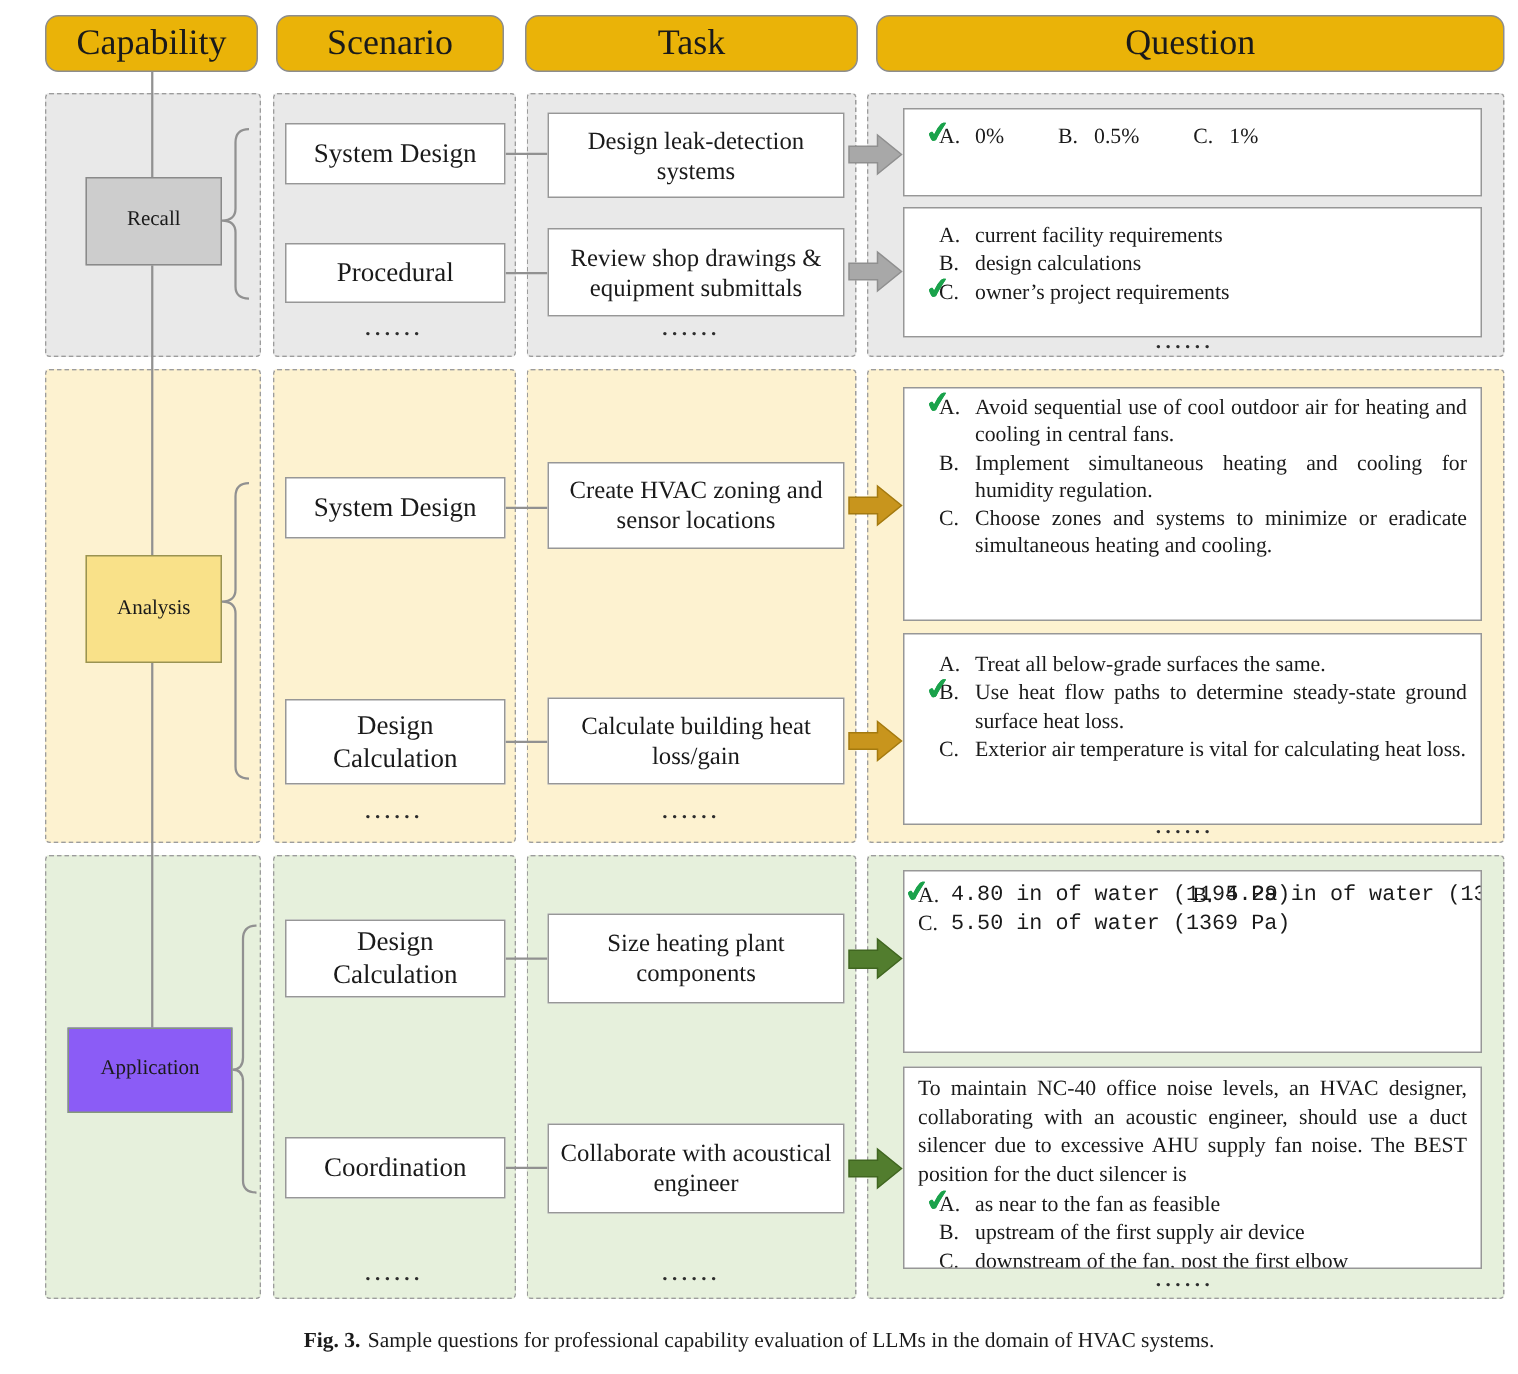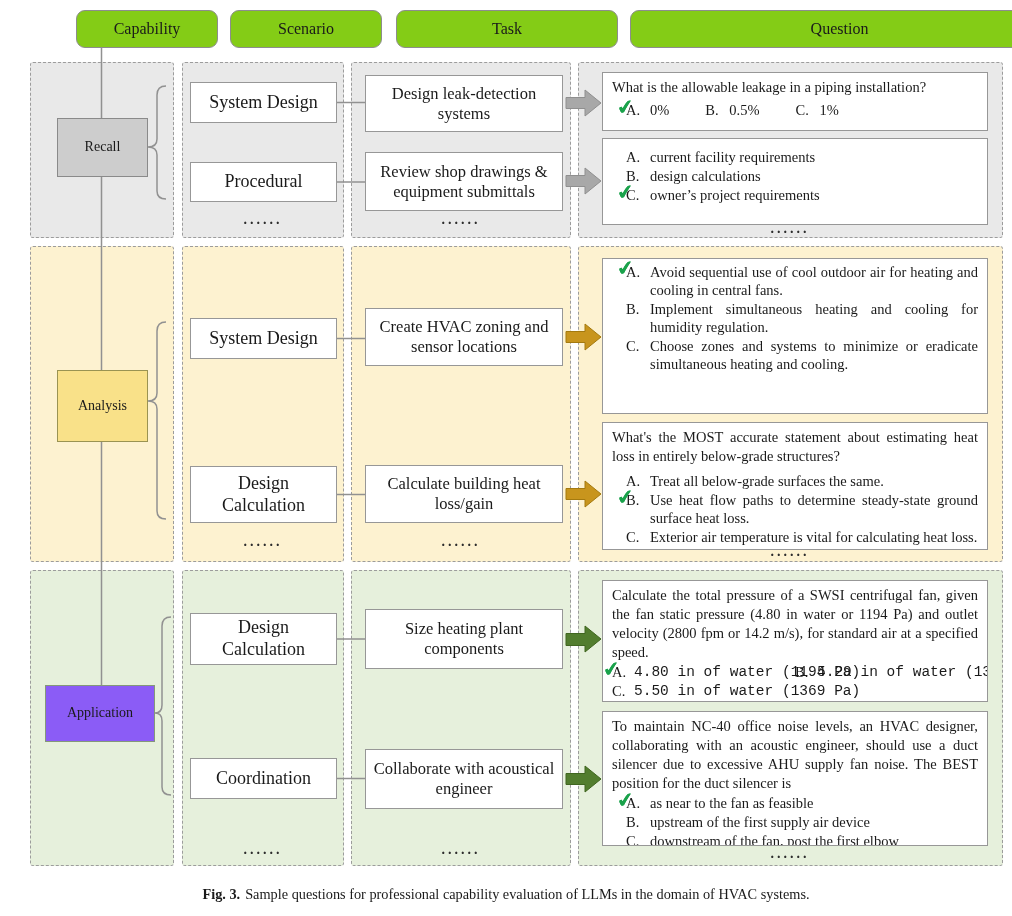--- a/index.html
+++ b/index.html
@@ -11,10 +11,9 @@
   .abs { position:absolute; }
   
   .hdr {
-    top:10px; height:38px; background:#84cc16; border:1.5px solid #8d8d8d;
+    top:10px; height:38px; background:#eab308; border:1.5px solid #8d8d8d;
     border-radius:9px; display:flex; align-items:center; justify-content:center;
-    font-size:16px;
-    margin-left:46px;
+    font-size:24px;
   }
   
   .region { border:1.5px dashed #9c9c9c; border-radius:3px; }

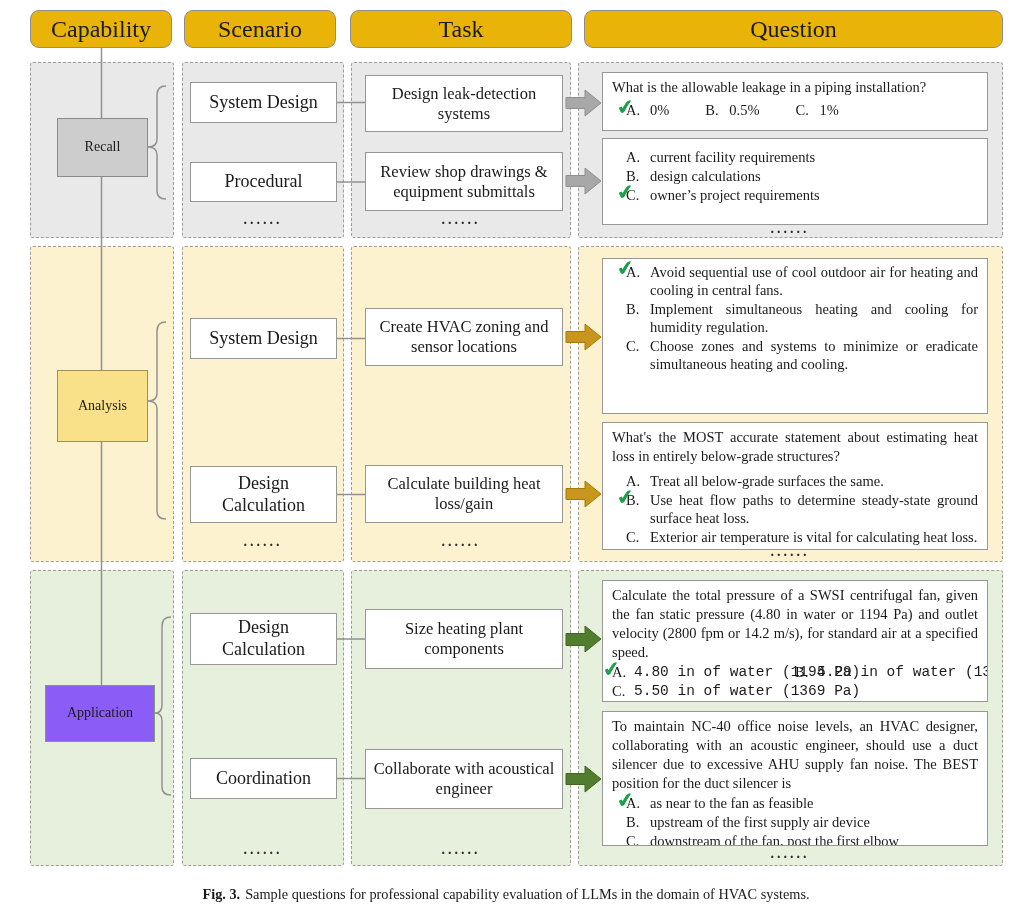--- a/index.html
+++ b/index.html
@@ -123,7 +123,6 @@
 <div class="abs node tbox" style="top:749px;height:60px;">Collaborate with acoustical engineer</div>
 
 <div class="abs qbox" style="top:72px;height:59px;">
-  <div class="qtext">What is the allowable leakage in a piping installation?</div>
   <div class="opts opts-inline mt4">
     <span class="opt">
       <span class="letter"><i class="chk"></i><span>A.</span></span>

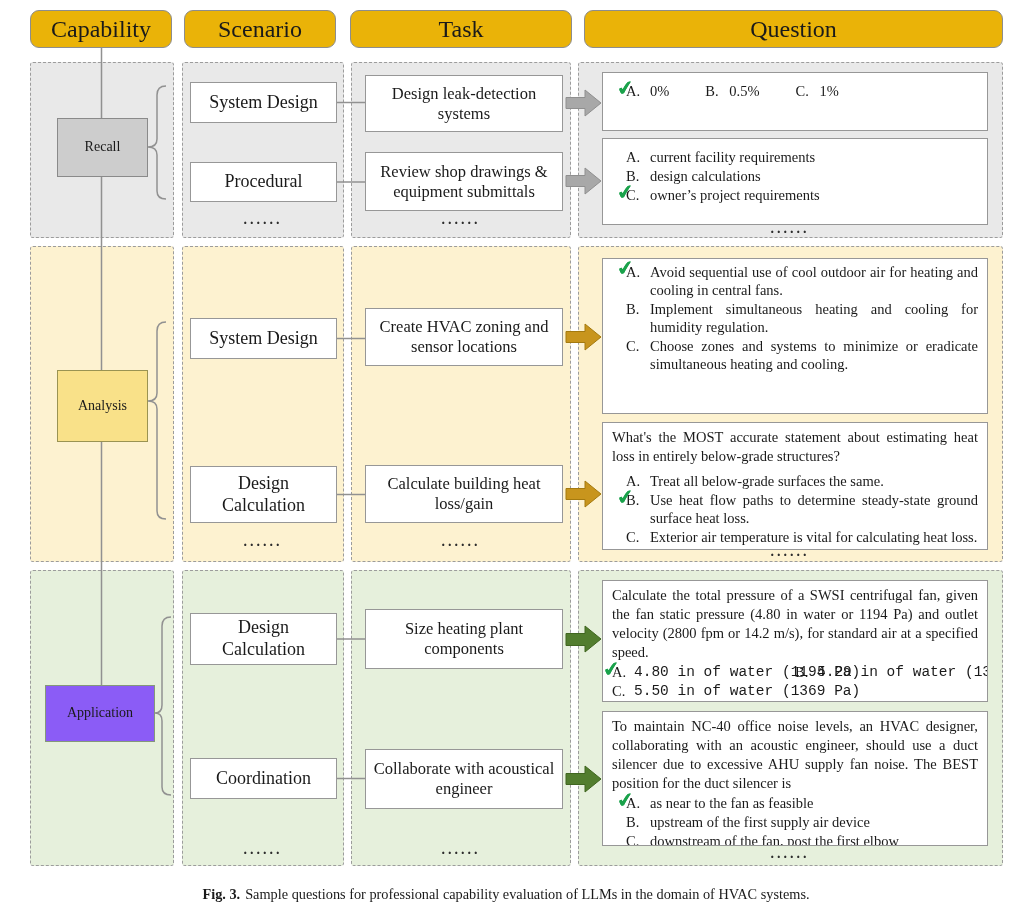--- a/index.html
+++ b/index.html
@@ -174,7 +174,6 @@
 </div>
 
 <div class="abs qbox" style="top:422px;height:128px;">
-  <div class="qtext">What's the MOST accurate statement about estimating heat loss in entirely below-grade structures?</div>
   <div class="opts mt6">
     <span class="opt">
       <span class="letter">A.</span>

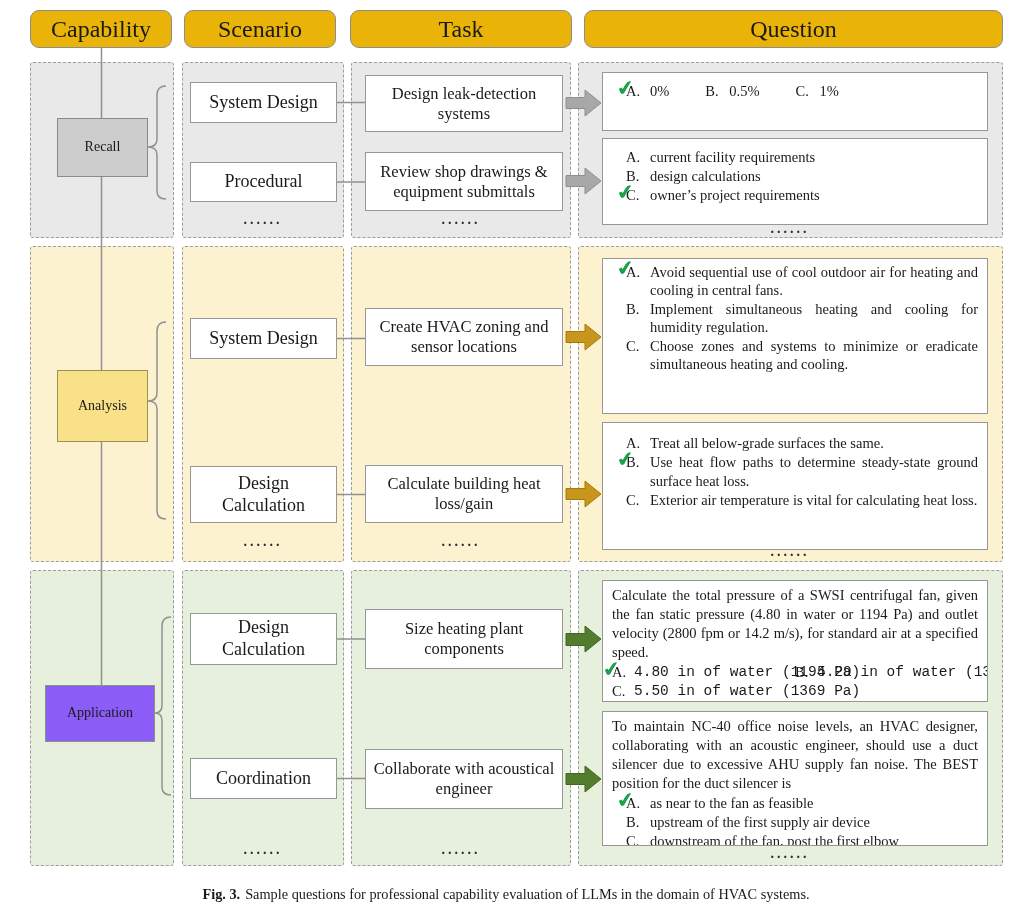--- a/index.html
+++ b/index.html
@@ -191,7 +191,6 @@
 </div>
 
 <div class="abs qbox" style="top:580px;height:122px;">
-  <div class="qtext">Calculate the total pressure of a SWSI centrifugal fan, given the fan static pressure (4.80 in water or 1194 Pa) and outlet velocity (2800 fpm or 14.2 m/s), for standard air at a specified speed.</div>
   <div class="optrow mt2">
     <span class="opt">
       <span class="letter"><i class="chk"></i><span>A.</span></span>

